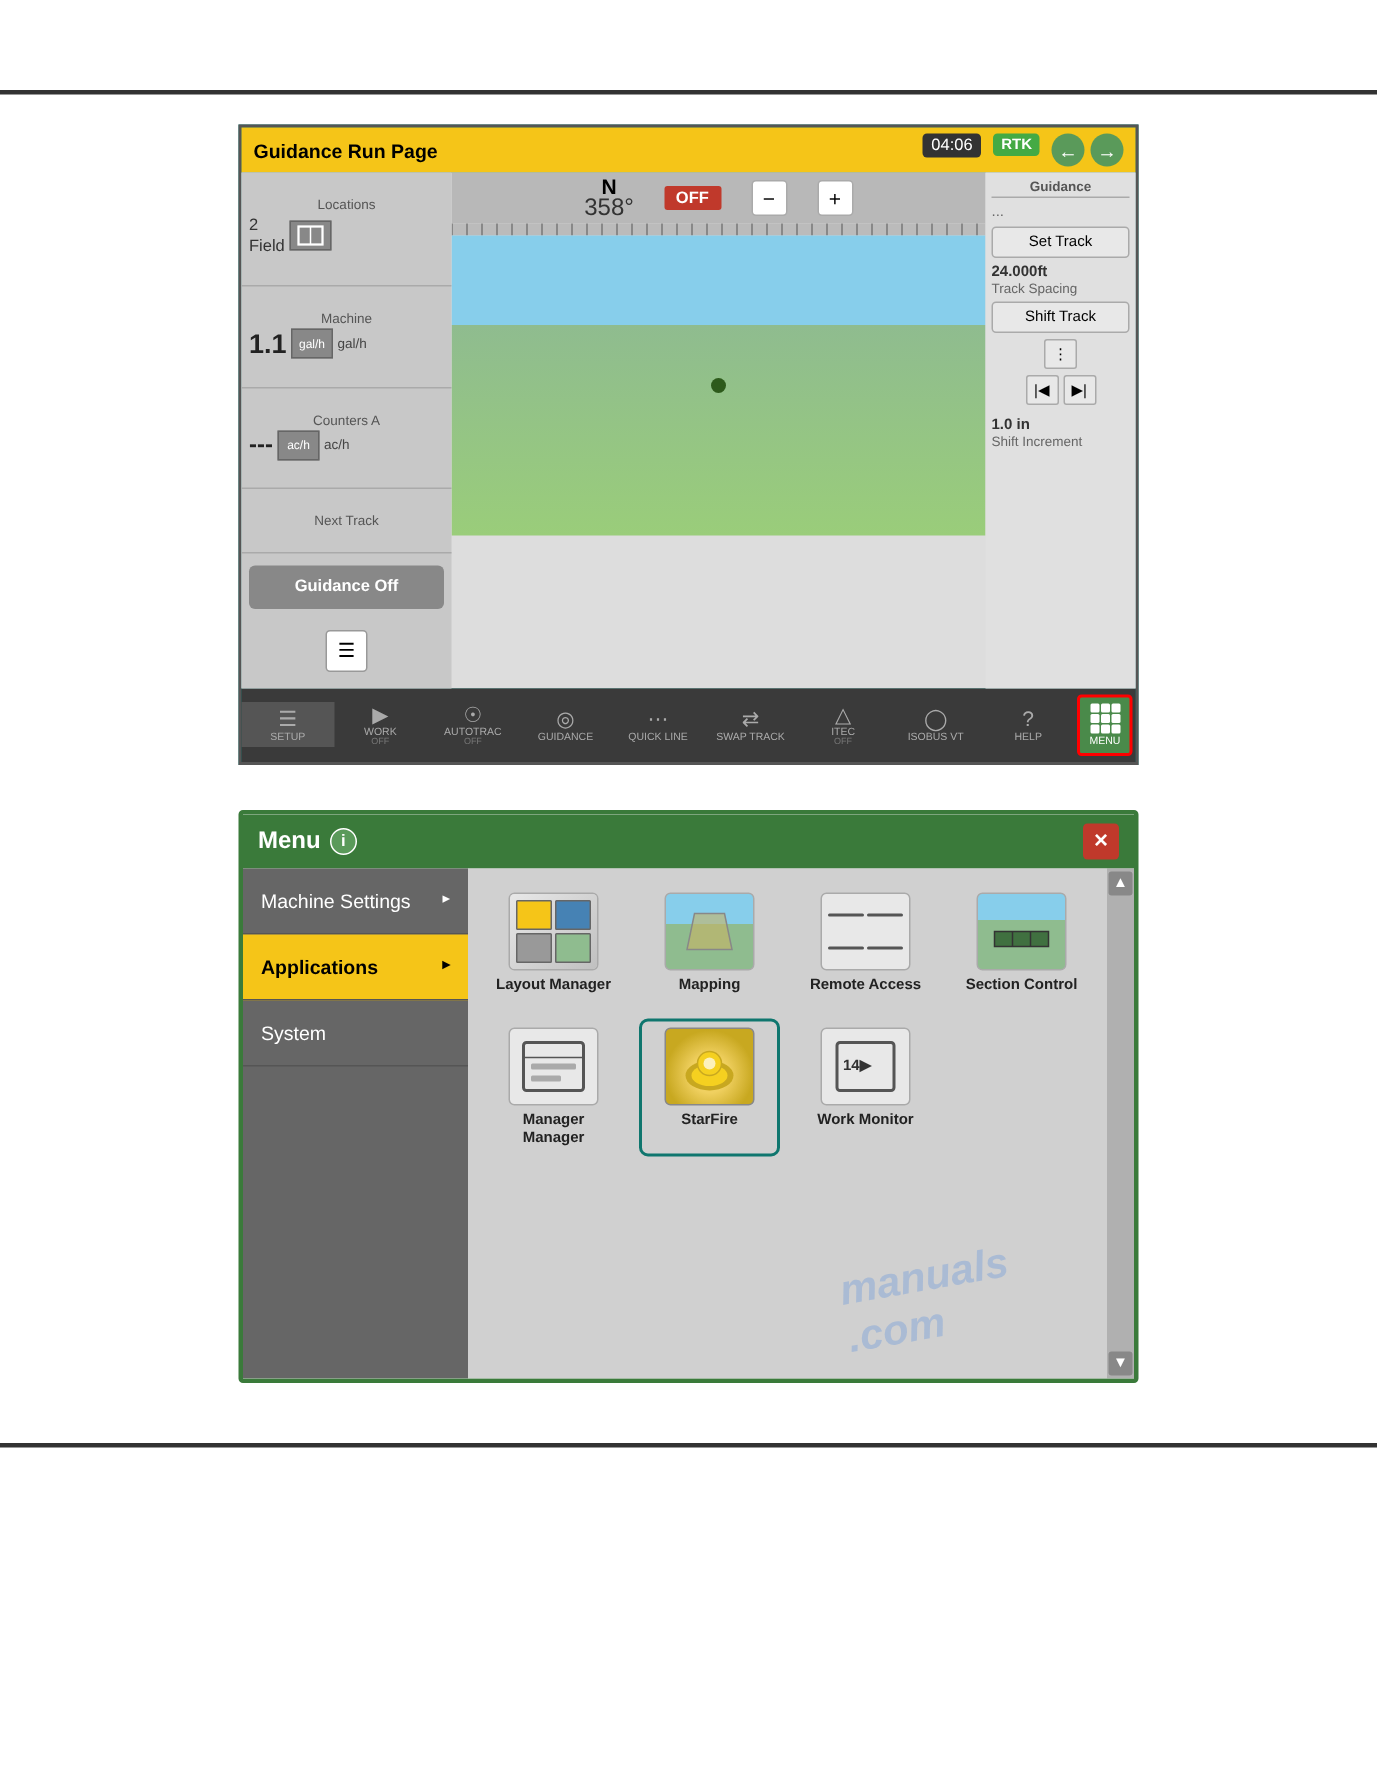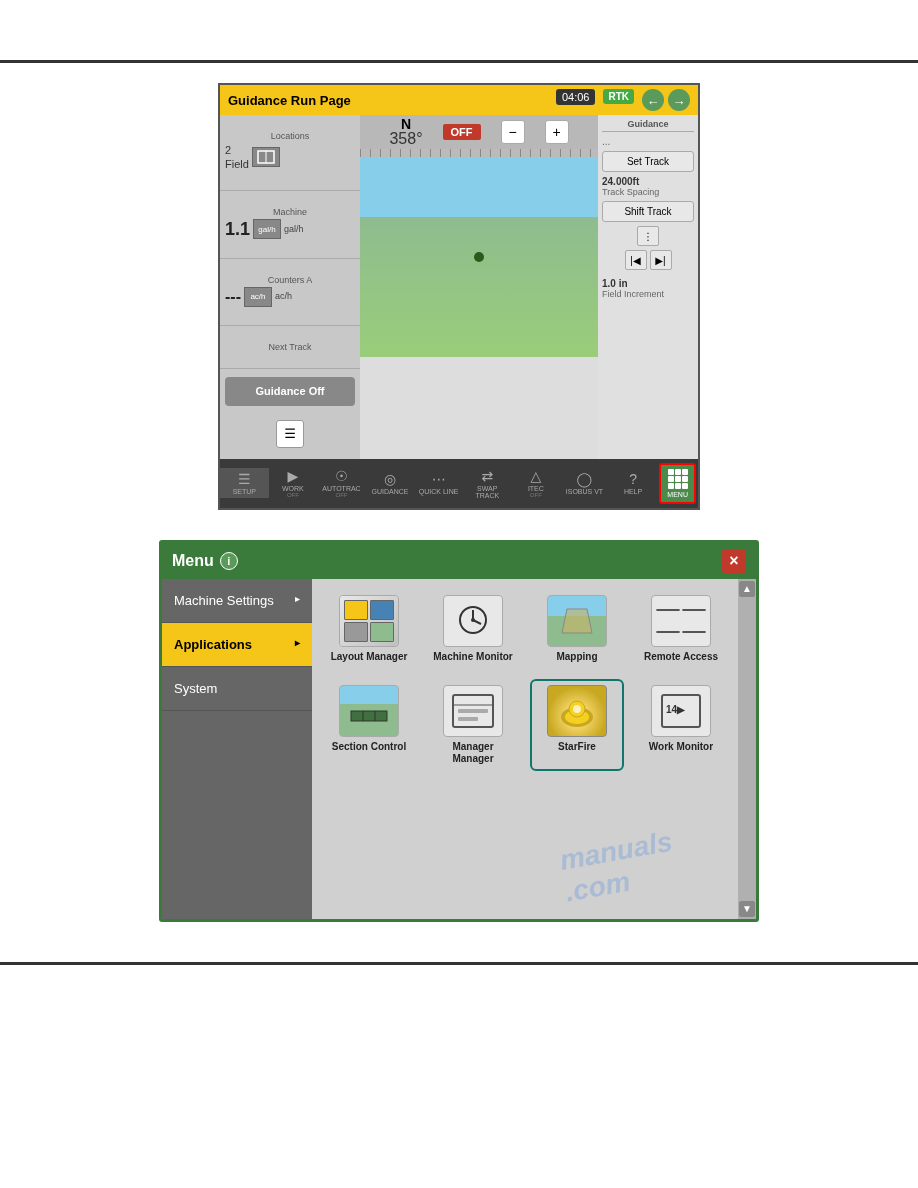--- a/index.html
+++ b/index.html
@@ -36,7 +36,7 @@
 
     
     .guidance-screenshot {
-      width: 482px;
+      width: 600px;
       border: 2px solid #555;
       background: #0f766e;
     }

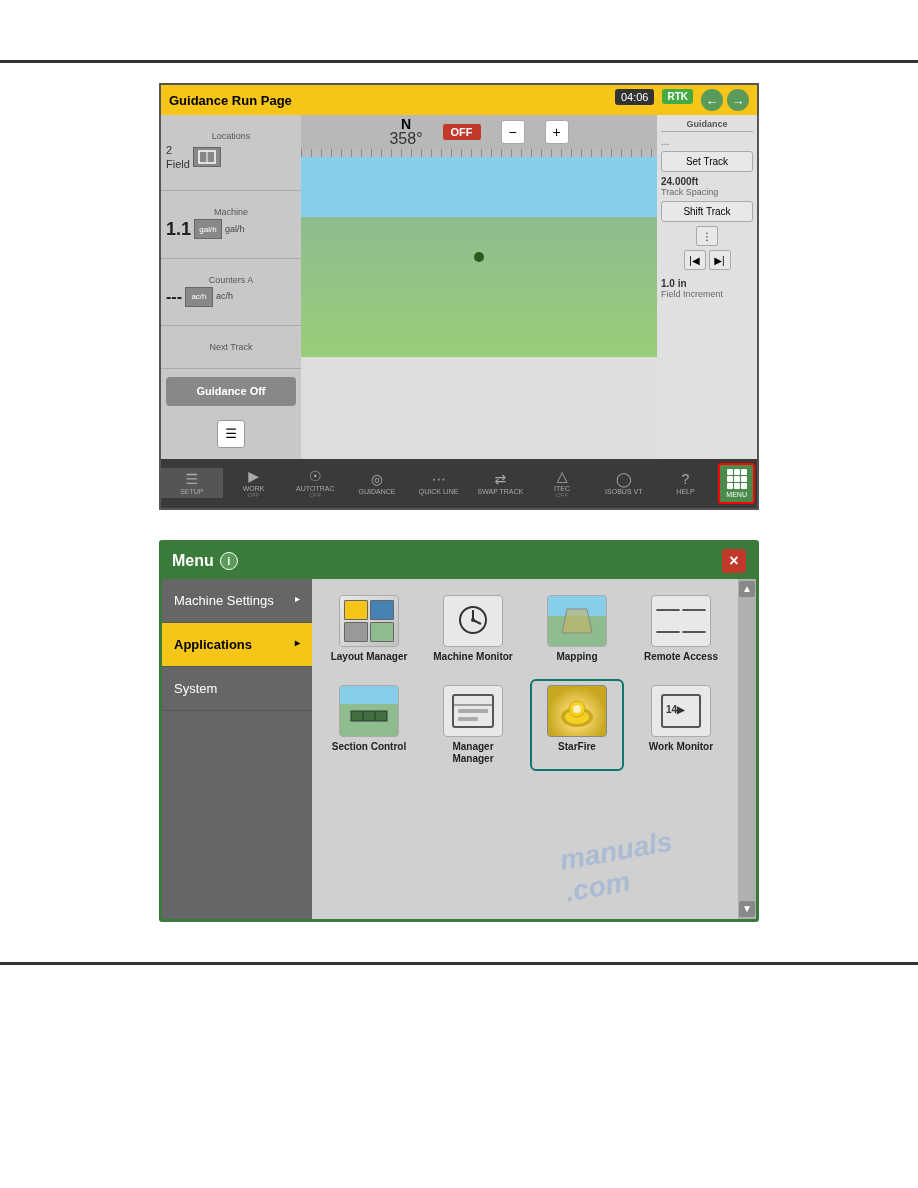--- a/index.html
+++ b/index.html
@@ -670,7 +670,7 @@
         </div>
         <div style="margin-top:4px;">
           <div class="guidance-info-label">1.0 in</div>
-          <div class="guidance-info-sub">Field Increment</div>
+          <div class="guidance-info-sub">Shift Increment</div>
         </div>
       </div>
 

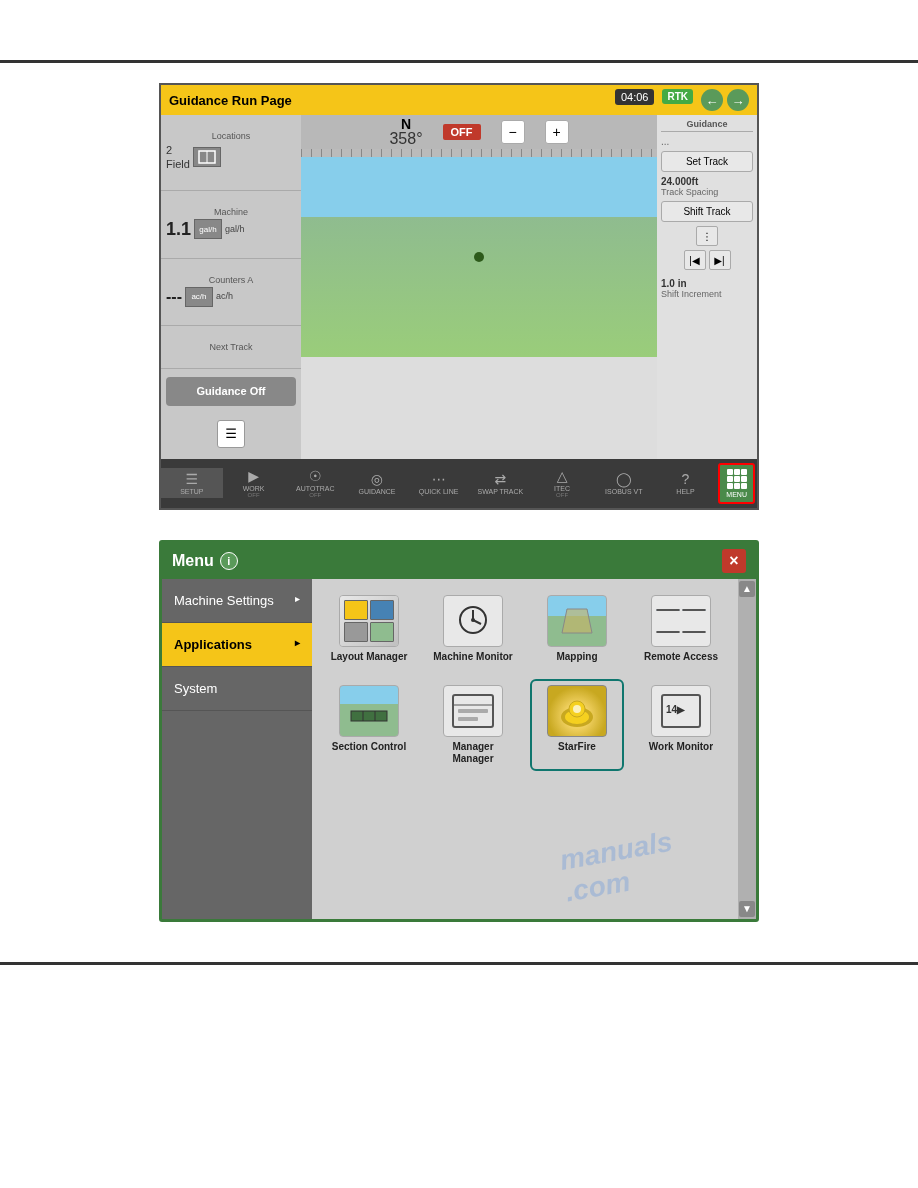--- a/index.html
+++ b/index.html
@@ -775,17 +775,6 @@
             <span class="app-label">Layout Manager</span>
           </div>
 
-          <div class="app-item">
-            <div class="app-icon" style="background:#e8e8e8; justify-content:center;">
-              <svg width="40" height="34" viewBox="0 0 40 34">
-                <circle cx="20" cy="16" r="13" fill="none" stroke="#333" stroke-width="2"></circle>
-                <line x1="20" y1="16" x2="20" y2="6" stroke="#333" stroke-width="2"></line>
-                <line x1="20" y1="16" x2="28" y2="20" stroke="#333" stroke-width="2"></line>
-                <circle cx="20" cy="16" r="2" fill="#333"></circle>
-              </svg>
-            </div>
-            <span class="app-label">Machine Monitor</span>
-          </div>
 
           <div class="app-item">
             <div class="app-icon" style="background:linear-gradient(180deg,#87ceeb 40%,#8fbc8f 40%); overflow:hidden;">

